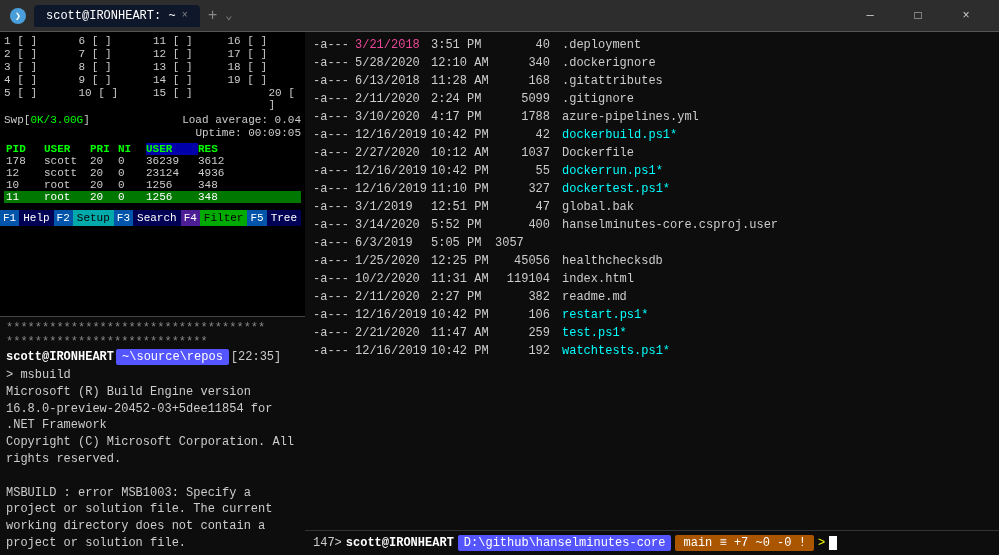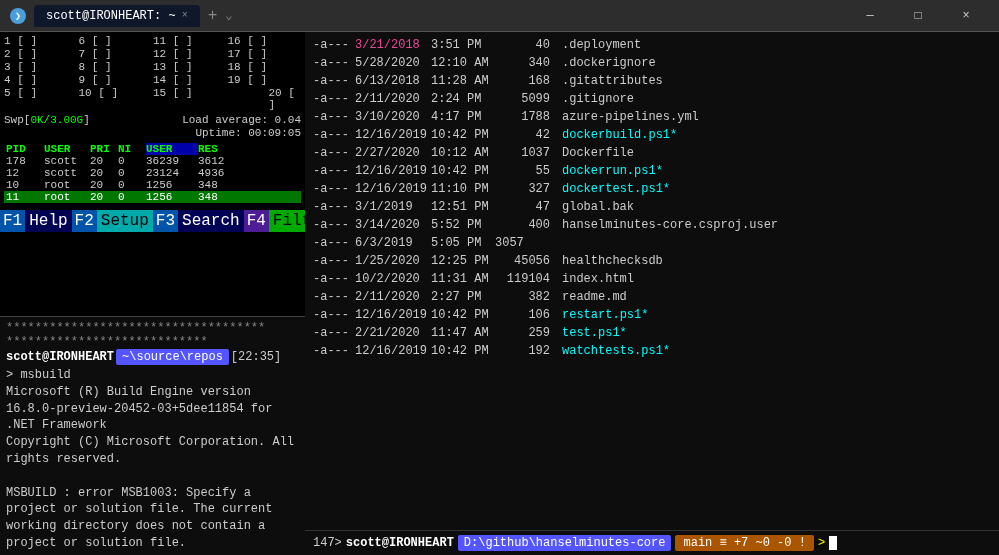--- a/index.html
+++ b/index.html
@@ -254,7 +254,7 @@
         </div>
       </div>
 
-      <div style="background:#000; display:flex; font-size:16px; margin-top:4px;">
+      <div style="background:#000; display:flex; font-size:11px; margin-top:4px;">
         <div style="display:flex;">
           <span style="background:#0055aa;color:#fff;padding:2px 3px;">F1</span>
           <span style="background:#000055;color:#fff;padding:2px 4px;">Help</span>

